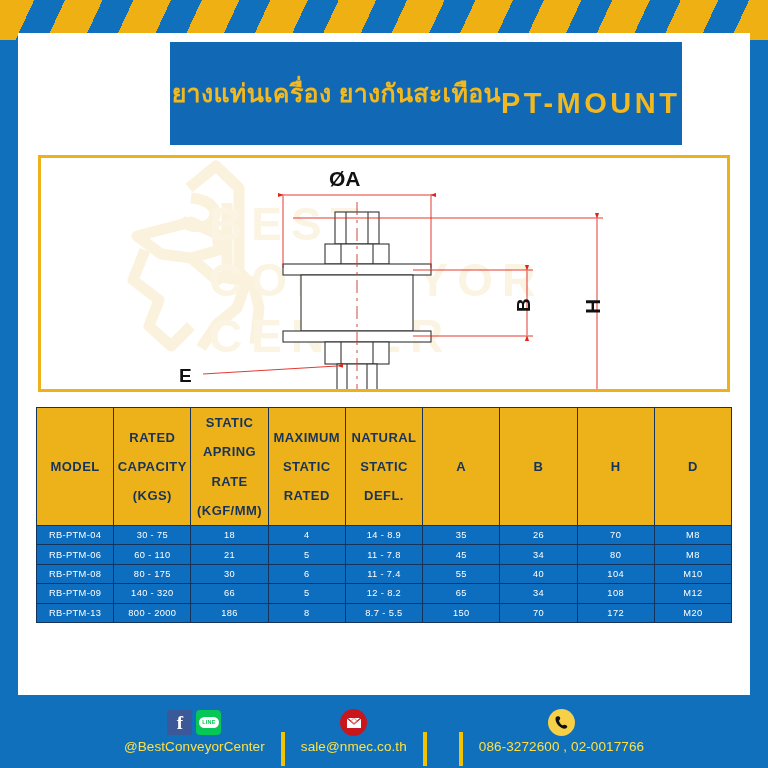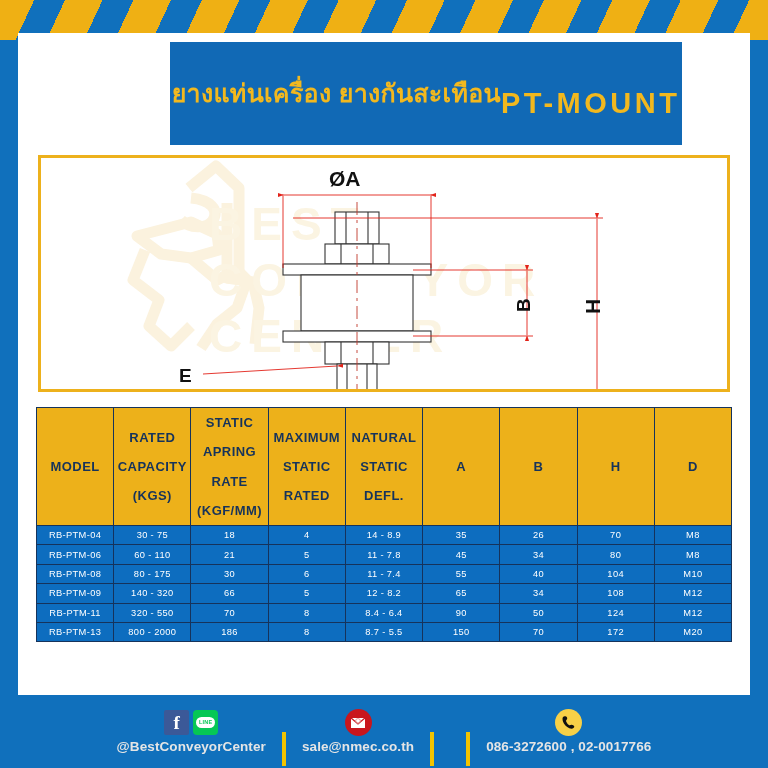--- a/index.html
+++ b/index.html
@@ -351,17 +351,6 @@
       <td>M12</td>
     </tr>
     <tr>
-      <td>RB-PTM-11</td>
-      <td>320 - 550</td>
-      <td>70</td>
-      <td>8</td>
-      <td>8.4 - 6.4</td>
-      <td>90</td>
-      <td>50</td>
-      <td>124</td>
-      <td>M12</td>
-    </tr>
-    <tr>
       <td>RB-PTM-13</td>
       <td>800 - 2000</td>
       <td>186</td>

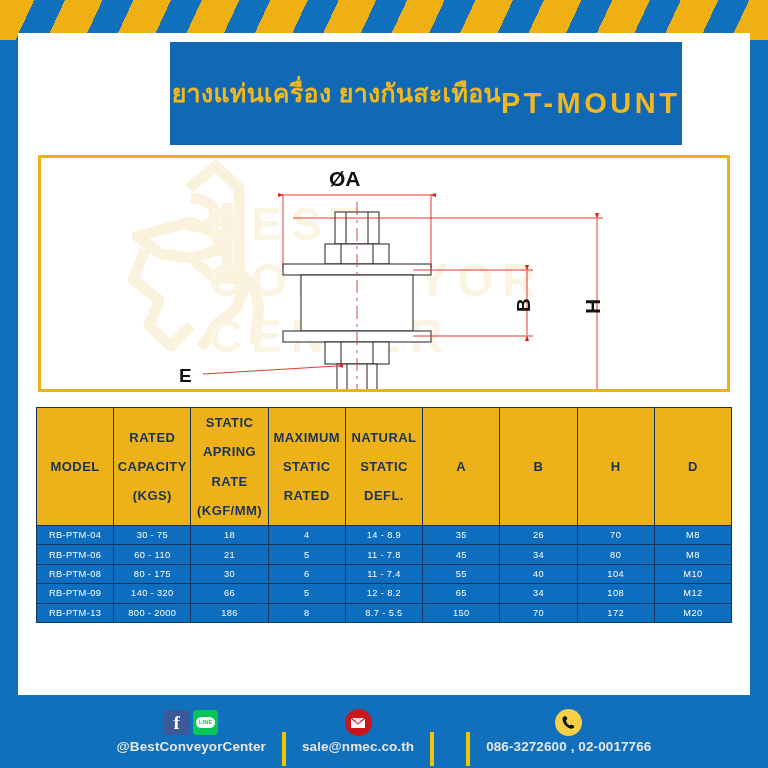--- a/index.html
+++ b/index.html
@@ -127,7 +127,7 @@
   }
   .foot-icons{ display:flex; gap:4px; align-items:center; height:26px; }
   .foot-label{
-    color:#e5e5e5; font-size:13.5px; font-weight:bold; letter-spacing:.1px;
+    color:#fde047; font-size:13.5px; font-weight:normal; letter-spacing:.1px;
     white-space:nowrap;
   }
   .foot-sep{

